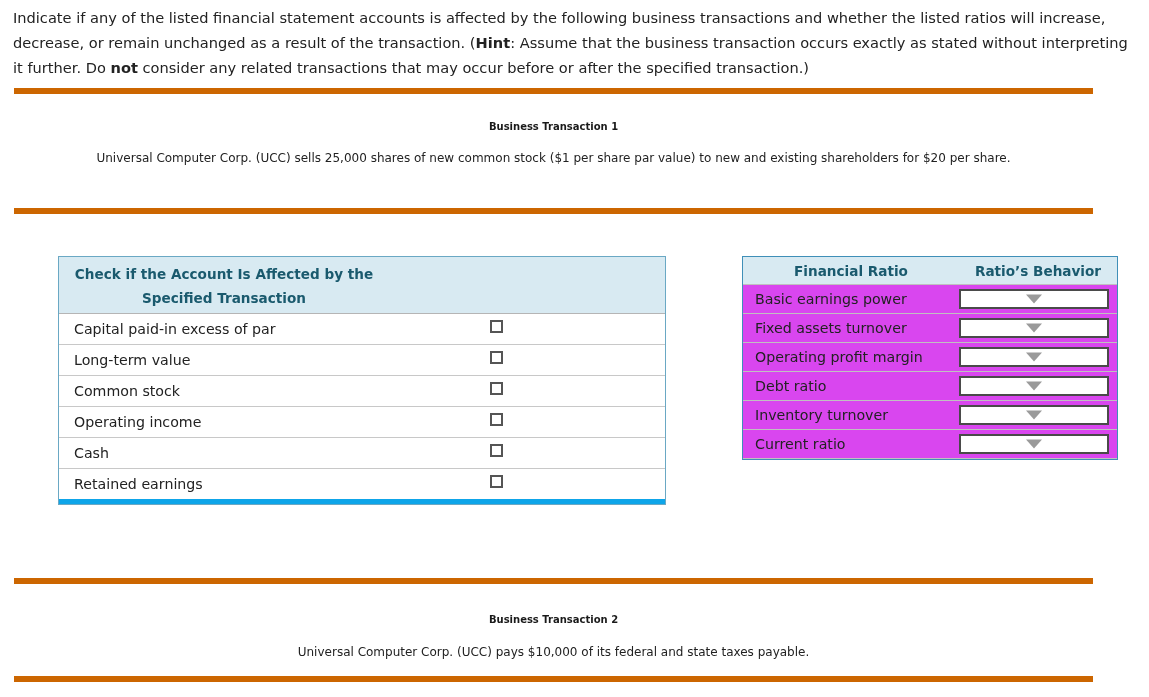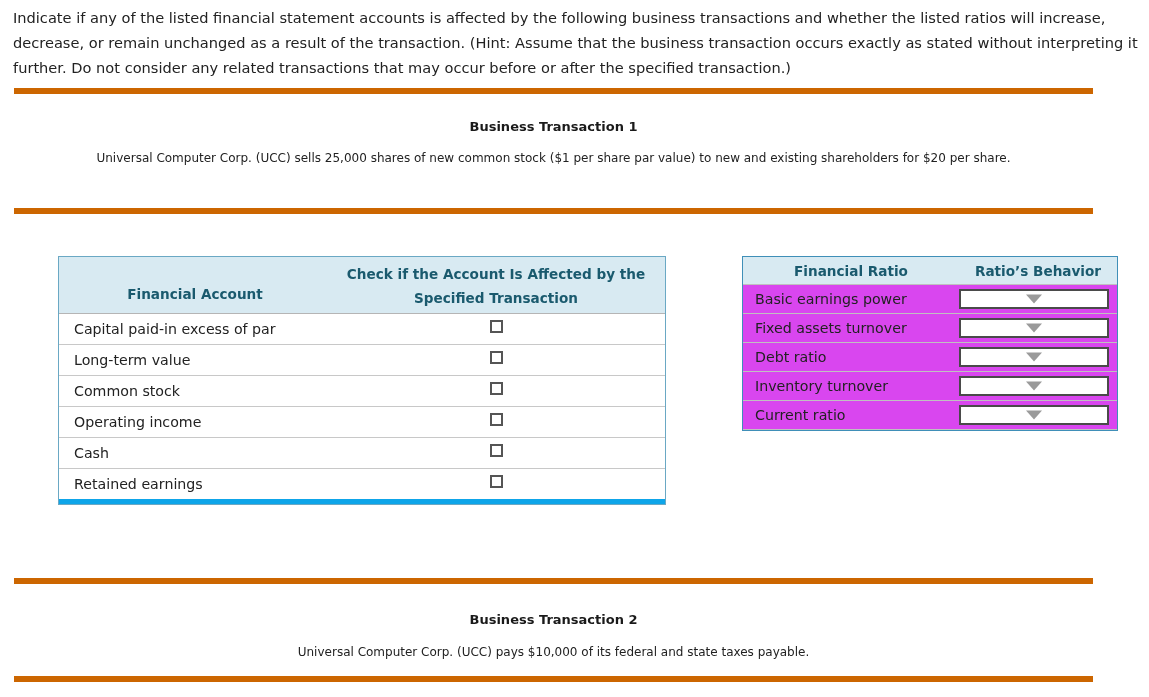--- a/index.html
+++ b/index.html
@@ -28,7 +28,7 @@
     color: #222222;
     text-align: left;
   }
-  .intro b { font-weight: normal; }
+  .intro b { font-weight: bold; }
 
   
   .rule {

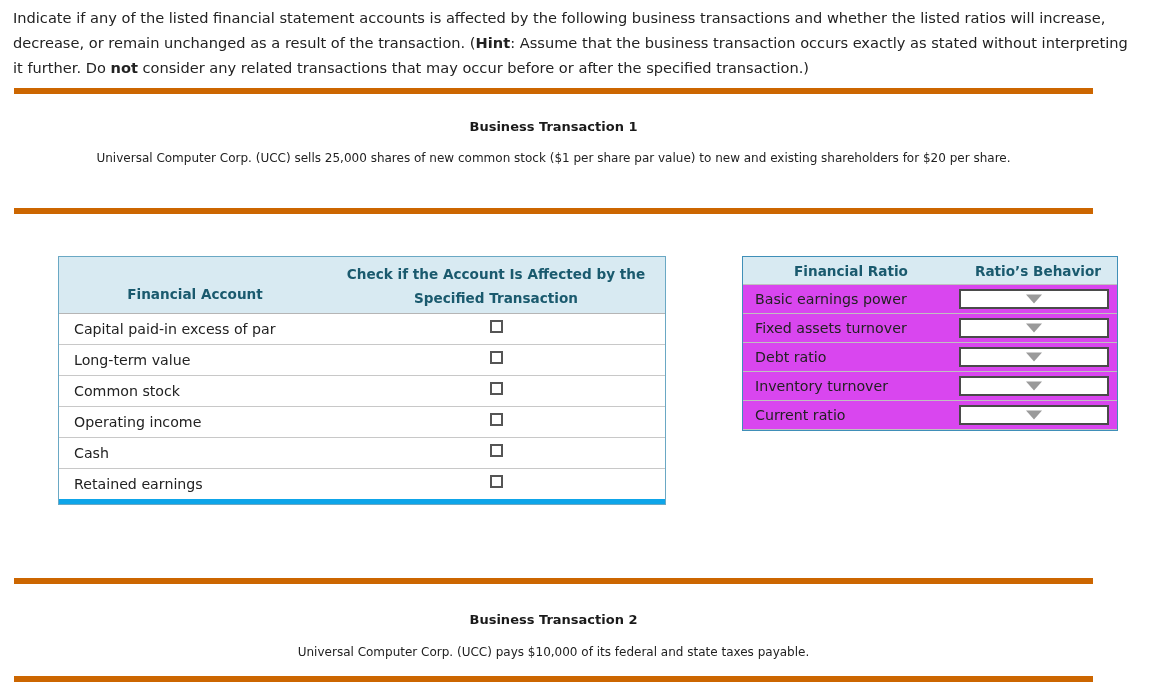--- a/index.html
+++ b/index.html
@@ -46,7 +46,7 @@
   
   .tx-block { position: absolute; left: 14px; width: 1079px; text-align: center; }
   .tx-title {
-    font-size: 13px;
+    font-size: 10px;
     font-weight: bold;
     color: #1a1a1a;
     line-height: 22px;

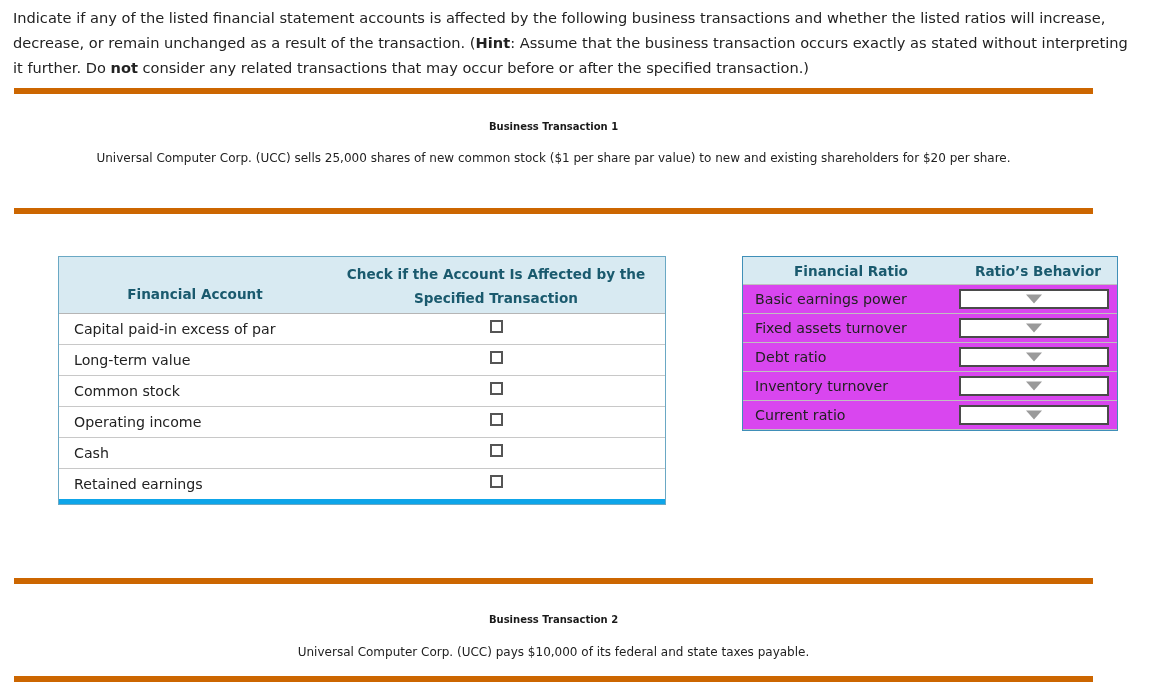--- a/index.html
+++ b/index.html
@@ -206,7 +206,6 @@
 
 <div class="acct-table">
   <div class="acct-head">
-    <div class="h-cell h-account">Financial Account</div>
     <div class="h-cell h-check">
       <div>Check if the Account Is Affected by the</div>
       <div>Specified Transaction</div>

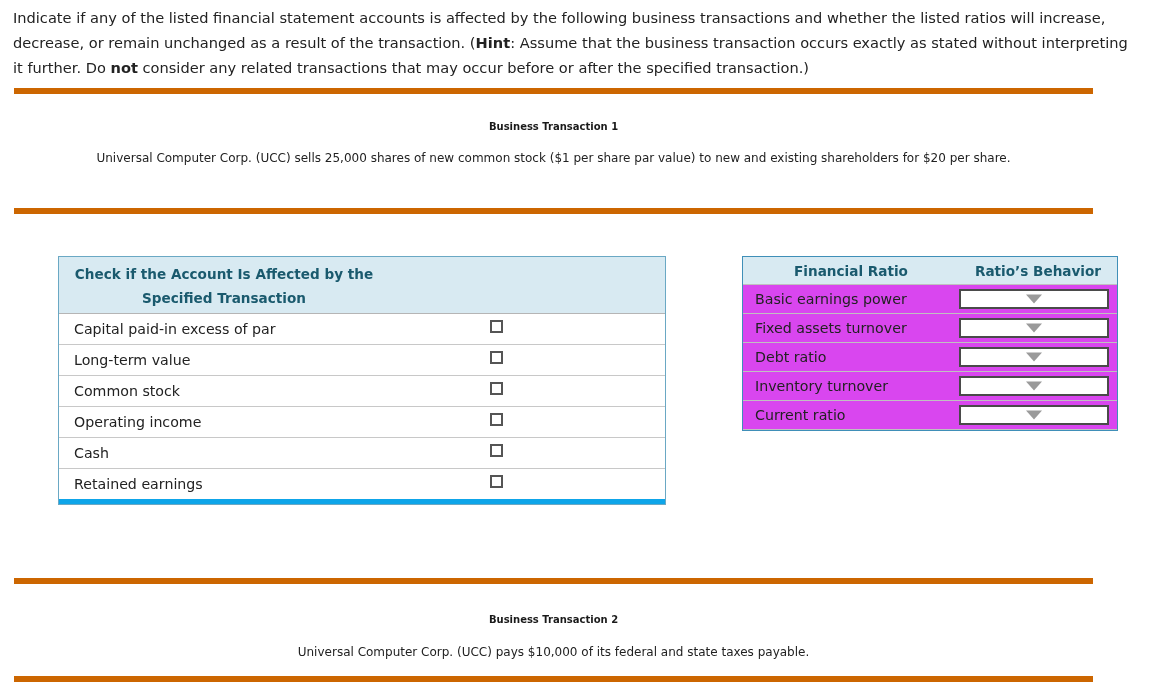--- a/index.html
+++ b/index.html
@@ -270,6 +270,12 @@
         </div>
       </div>
       <div class="ratio-row">
+        <div class="r-label">Operating profit margin</div>
+        <div class="r-select">
+          <div class="dropdown"><span></span><span class="caret"></span></div>
+        </div>
+      </div>
+      <div class="ratio-row">
         <div class="r-label">Debt ratio</div>
         <div class="r-select">
           <div class="dropdown"><span></span><span class="caret"></span></div>

